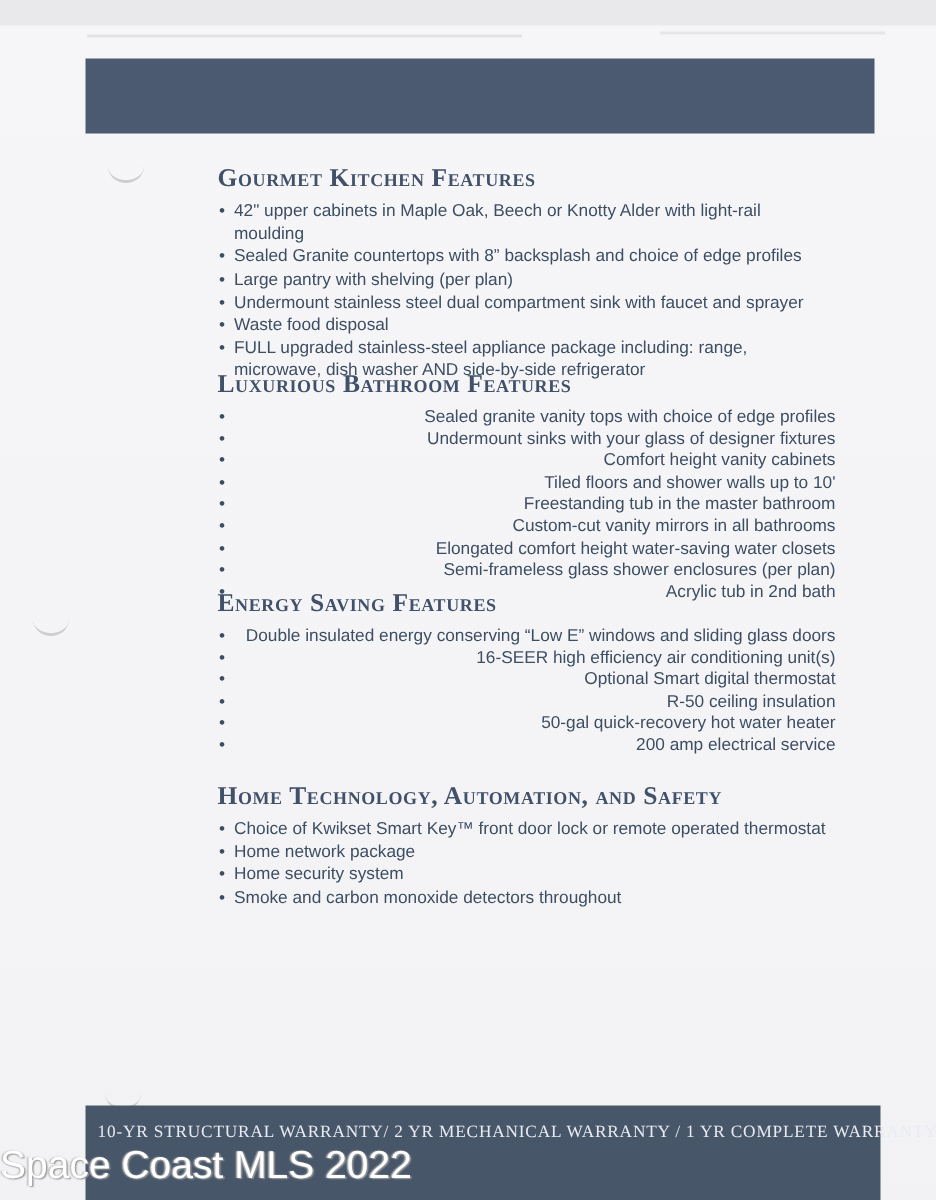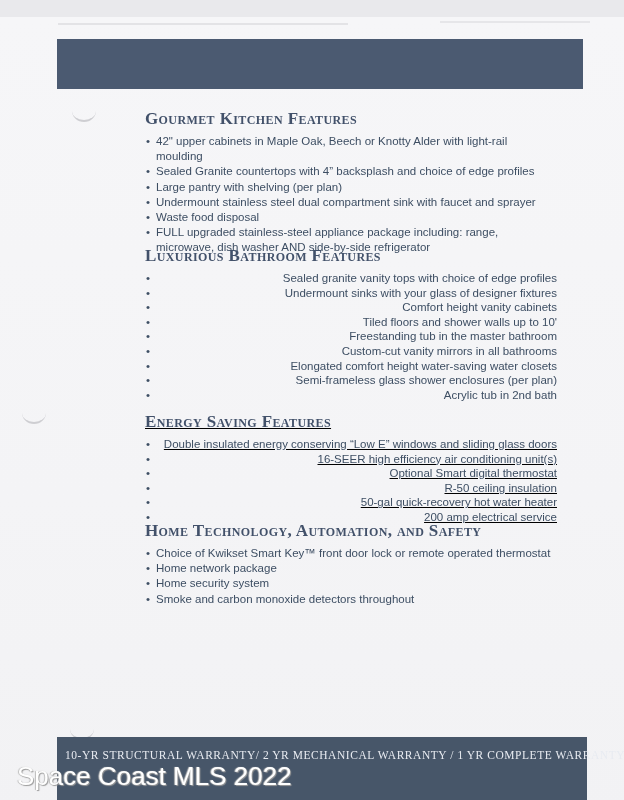--- a/index.html
+++ b/index.html
@@ -84,7 +84,7 @@
     <h2>Gourmet Kitchen Features</h2>
     <ul>
       <li>42" upper cabinets in Maple Oak, Beech or Knotty Alder with light-rail moulding</li>
-      <li>Sealed Granite countertops with 4” backsplash and choice of edge profiles</li>
+      <li>Sealed Granite countertops with 8” backsplash and choice of edge profiles</li>
       <li>Large pantry with shelving (per plan)</li>
       <li>Undermount stainless steel dual compartment sink with faucet and sprayer</li>
       <li>Waste food disposal</li>

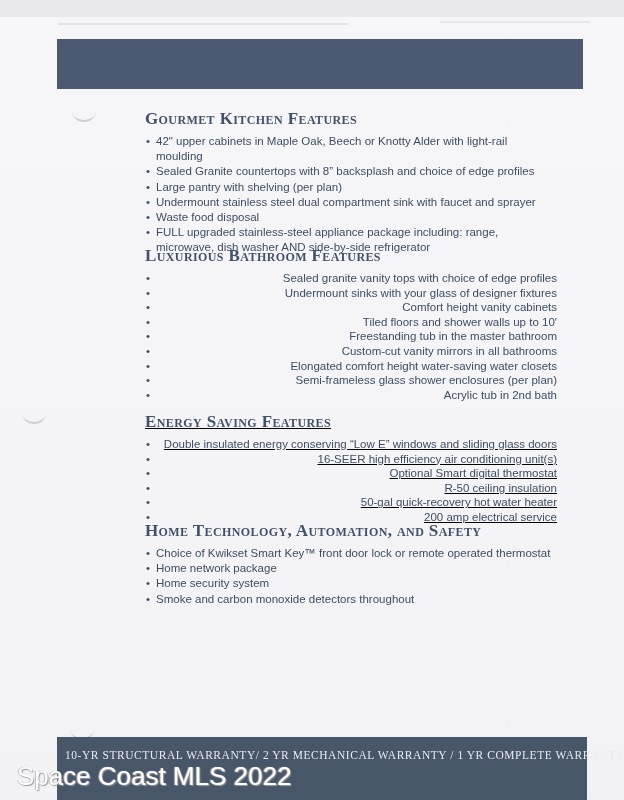--- a/index.html
+++ b/index.html
@@ -29,7 +29,7 @@
   .section { position:absolute; left:145px; width:412px; }
   .s1 { top:92px; }
   .s2 { top:229px; }
-  .s3 { top:395px;text-decoration:underline; }
+  .s3 { top:375px; }
   .s4 { top:504px; }
 
   .section h2 {

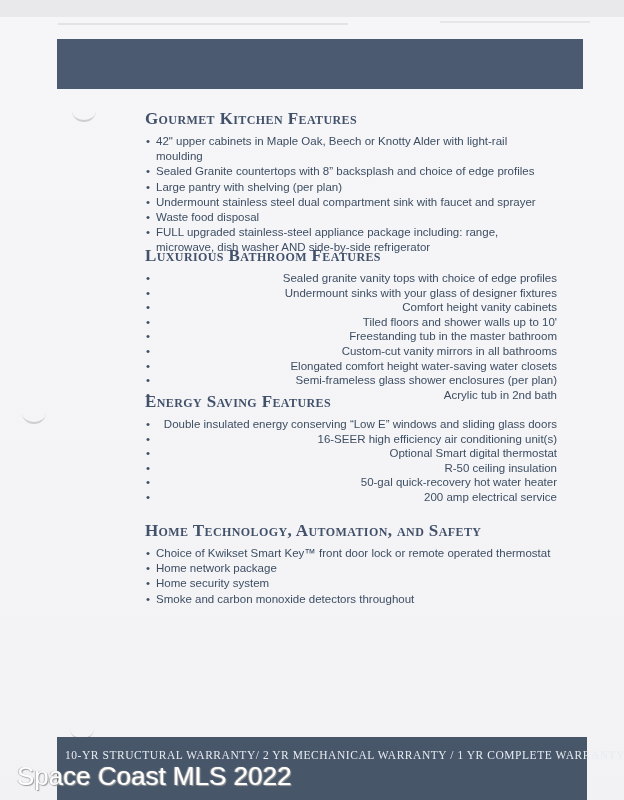--- a/index.html
+++ b/index.html
@@ -57,7 +57,7 @@
     color:#e8ebf1;
   }
   .watermark {
-    position:absolute; left:17px; top:744px;
+    position:absolute; left:0; top:744px;
     font-family:"Liberation Sans", sans-serif;
     font-size:26px; font-weight:normal; letter-spacing:0;
     color:#ffffff;

